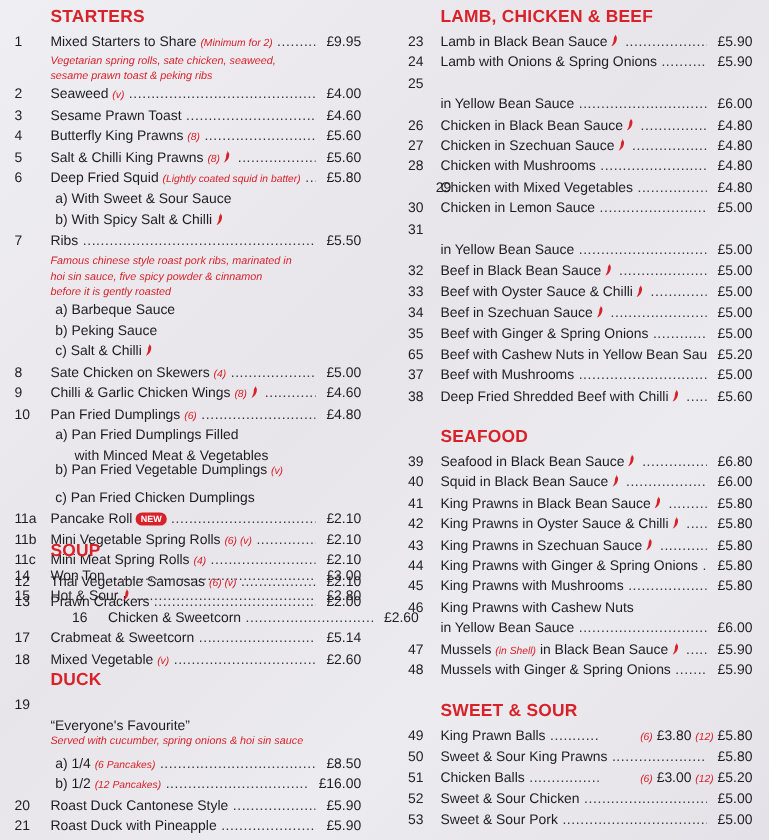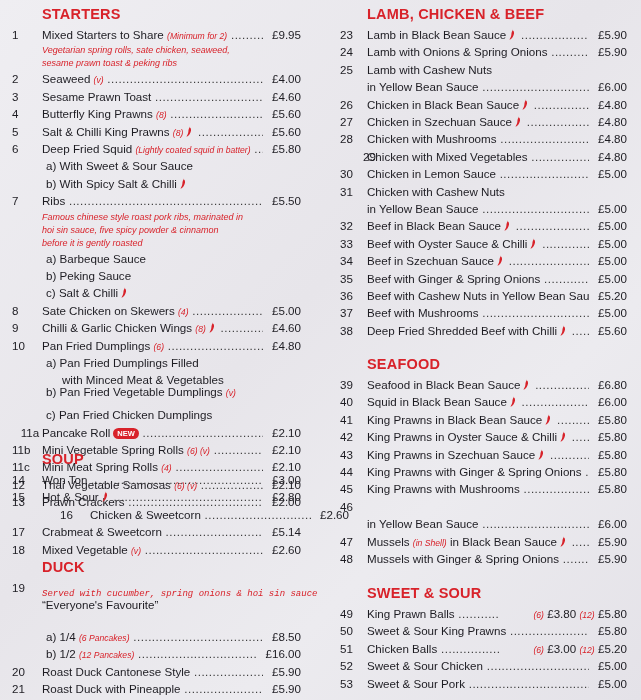--- a/index.html
+++ b/index.html
@@ -221,7 +221,6 @@
       </div>
       <div class="row" style="top: 60.8px; left: 0px; width: 319px;">
         <span class="num" style="left: 18px;">25</span>
-        <span class="name" style="left: 45px; width: 260px;"><span>Lamb with Cashew Nuts</span></span>
       </div>
       <div class="row" style="top: 78.2px; left: 0px; width: 319px;">
         <span class="name" style="left: 45px; width: 222px;"><span>in Yellow Bean Sauce</span><span class="dots"> ........................................................................................................................</span></span>

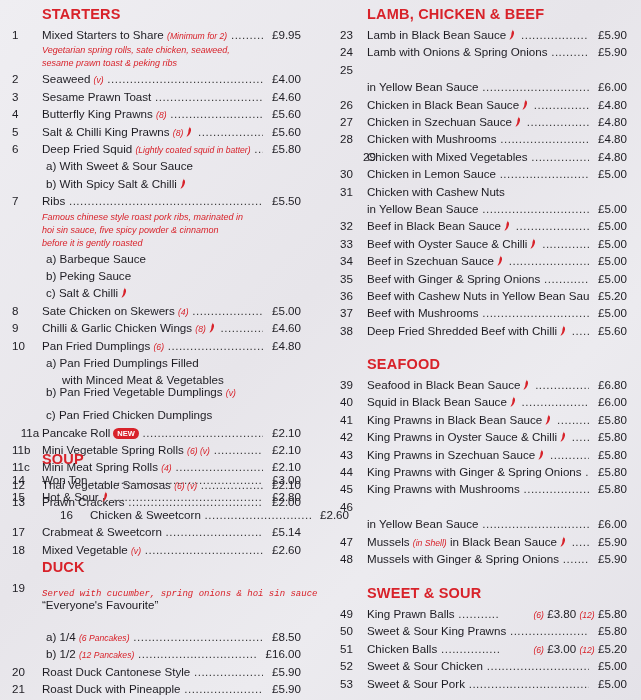--- a/index.html
+++ b/index.html
@@ -257,7 +257,6 @@
       </div>
       <div class="row" style="top: 182.6px; left: 0px; width: 319px;">
         <span class="num" style="left: 18px;">31</span>
-        <span class="name" style="left: 45px; width: 260px;"><span>Chicken with Cashew Nuts</span></span>
       </div>
       <div class="row" style="top: 200px; left: 0px; width: 319px;">
         <span class="name" style="left: 45px; width: 222px;"><span>in Yellow Bean Sauce</span><span class="dots"> ........................................................................................................................</span></span>

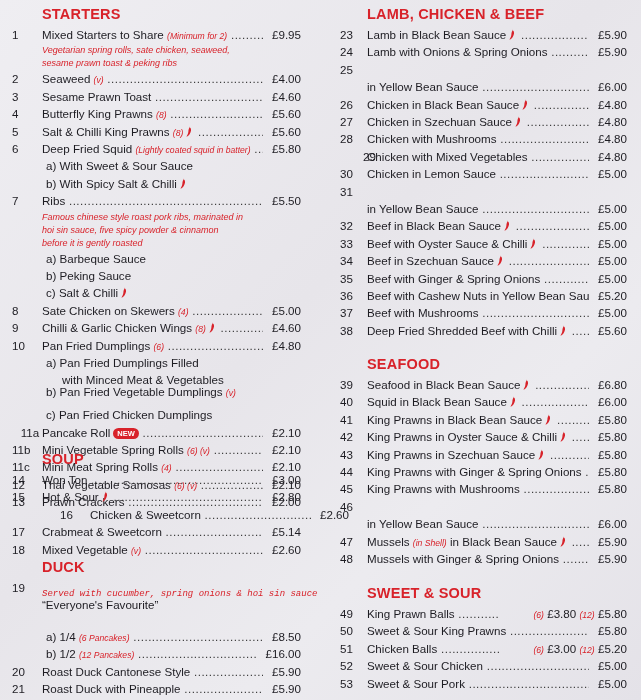--- a/index.html
+++ b/index.html
@@ -289,7 +289,7 @@
         <span class="price" style="right: 14px;">£5.00</span>
       </div>
       <div class="row" style="top: 287px; left: 0px; width: 319px;">
-        <span class="num" style="left: 18px;">36</span>
+        <span class="num" style="left: 18px;">65</span>
         <span class="name" style="left: 45px; width: 222px;"><span>Beef with Cashew Nuts in Yellow Bean Sauce</span></span>
         <span class="price" style="right: 14px;">£5.20</span>
       </div>

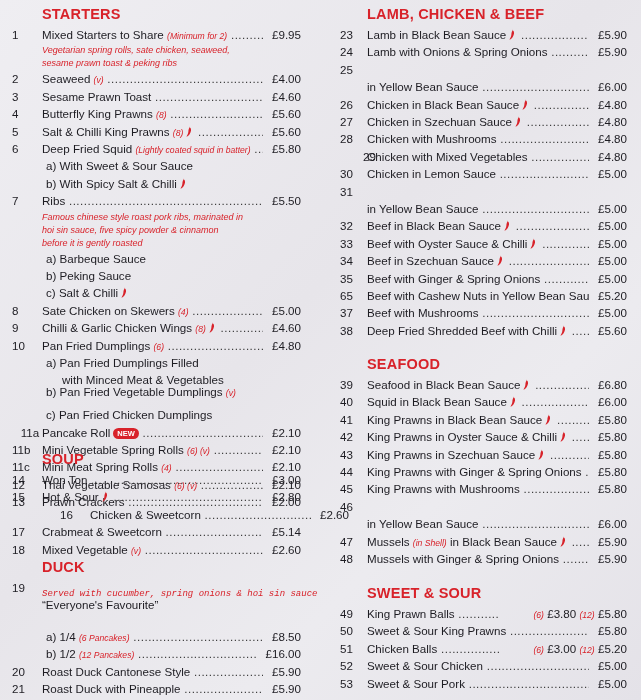--- a/index.html
+++ b/index.html
@@ -123,7 +123,7 @@
       <div class="row" style="top: 383px; left: 46px;"><span>b) Pan Fried Vegetable Dumplings</span> <span class="note">(v)</span></div>
       <div class="row" style="top: 406.2px; left: 46px;"><span>c) Pan Fried Chicken Dumplings</span></div>
       <div class="row" style="top: 423.6px; left: 0px; width: 320px;">
-        <span class="num" style="left: 12px; text-align: center;">11a</span>
+        <span class="num" style="left: 12px;">11a</span>
         <span class="name" style="left: 42px; width: 221px;"><span>Pancake Roll</span><span class="new-badge">NEW</span><span class="dots"> ........................................................................................................................</span></span>
         <span class="price" style="right: 19px;">£2.10</span>
       </div>

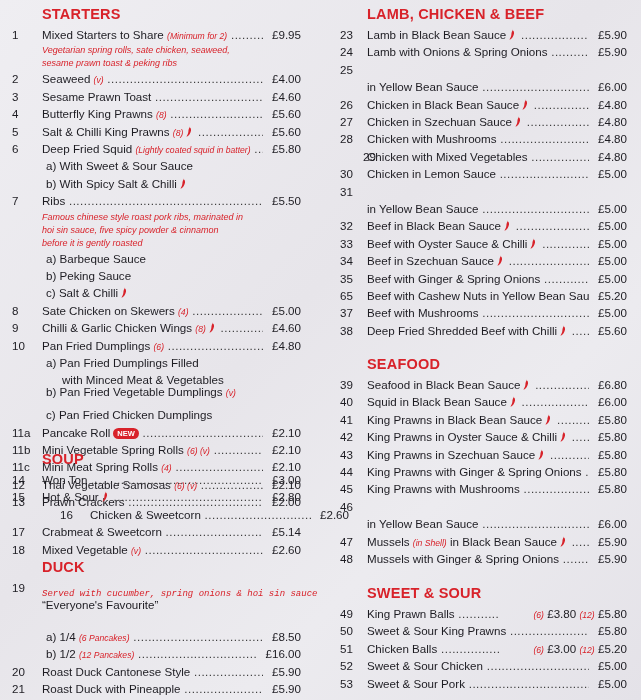--- a/index.html
+++ b/index.html
@@ -353,6 +353,7 @@
       </div>
       <div class="row" style="top: 497.8px; left: 0px; width: 319px;">
         <span class="num" style="left: 18px;">46</span>
+        <span class="name" style="left: 45px; width: 260px;"><span>King Prawns with Cashew Nuts</span></span>
       </div>
       <div class="row" style="top: 515.2px; left: 0px; width: 319px;">
         <span class="name" style="left: 45px; width: 222px;"><span>in Yellow Bean Sauce</span><span class="dots"> ........................................................................................................................</span></span>

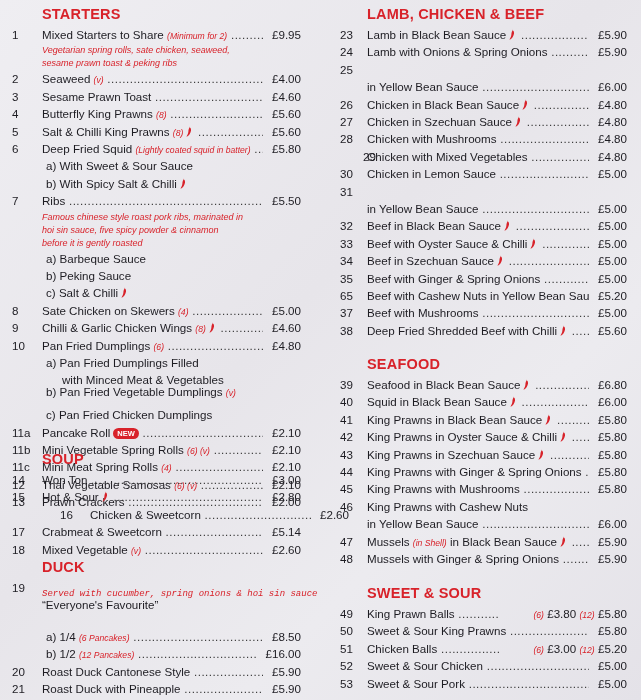--- a/index.html
+++ b/index.html
@@ -180,7 +180,7 @@
         <span class="num" style="left: 12px;">19</span>
       </div>
       <div class="row" style="top: 596.4px; left: 42px;">“Everyone's Favourite”</div>
-      <div class="desc" style="top: 588px; left: 42px; font-family: Liberation Mono, monospace;">Served with cucumber, spring onions &amp; hoi sin sauce</div>
+      <div class="desc" style="top: 611px; left: 42px;">Served with cucumber, spring onions &amp; hoi sin sauce</div>
       <div class="row" style="top: 627.8px; left: 0px; width: 320px;">
         <span class="name" style="left: 46px; width: 217px;"><span>a) 1/4</span> <span class="note">(6 Pancakes)</span><span class="dots"> ........................................................................................................................</span></span>
         <span class="price" style="right: 19px;">£8.50</span>

